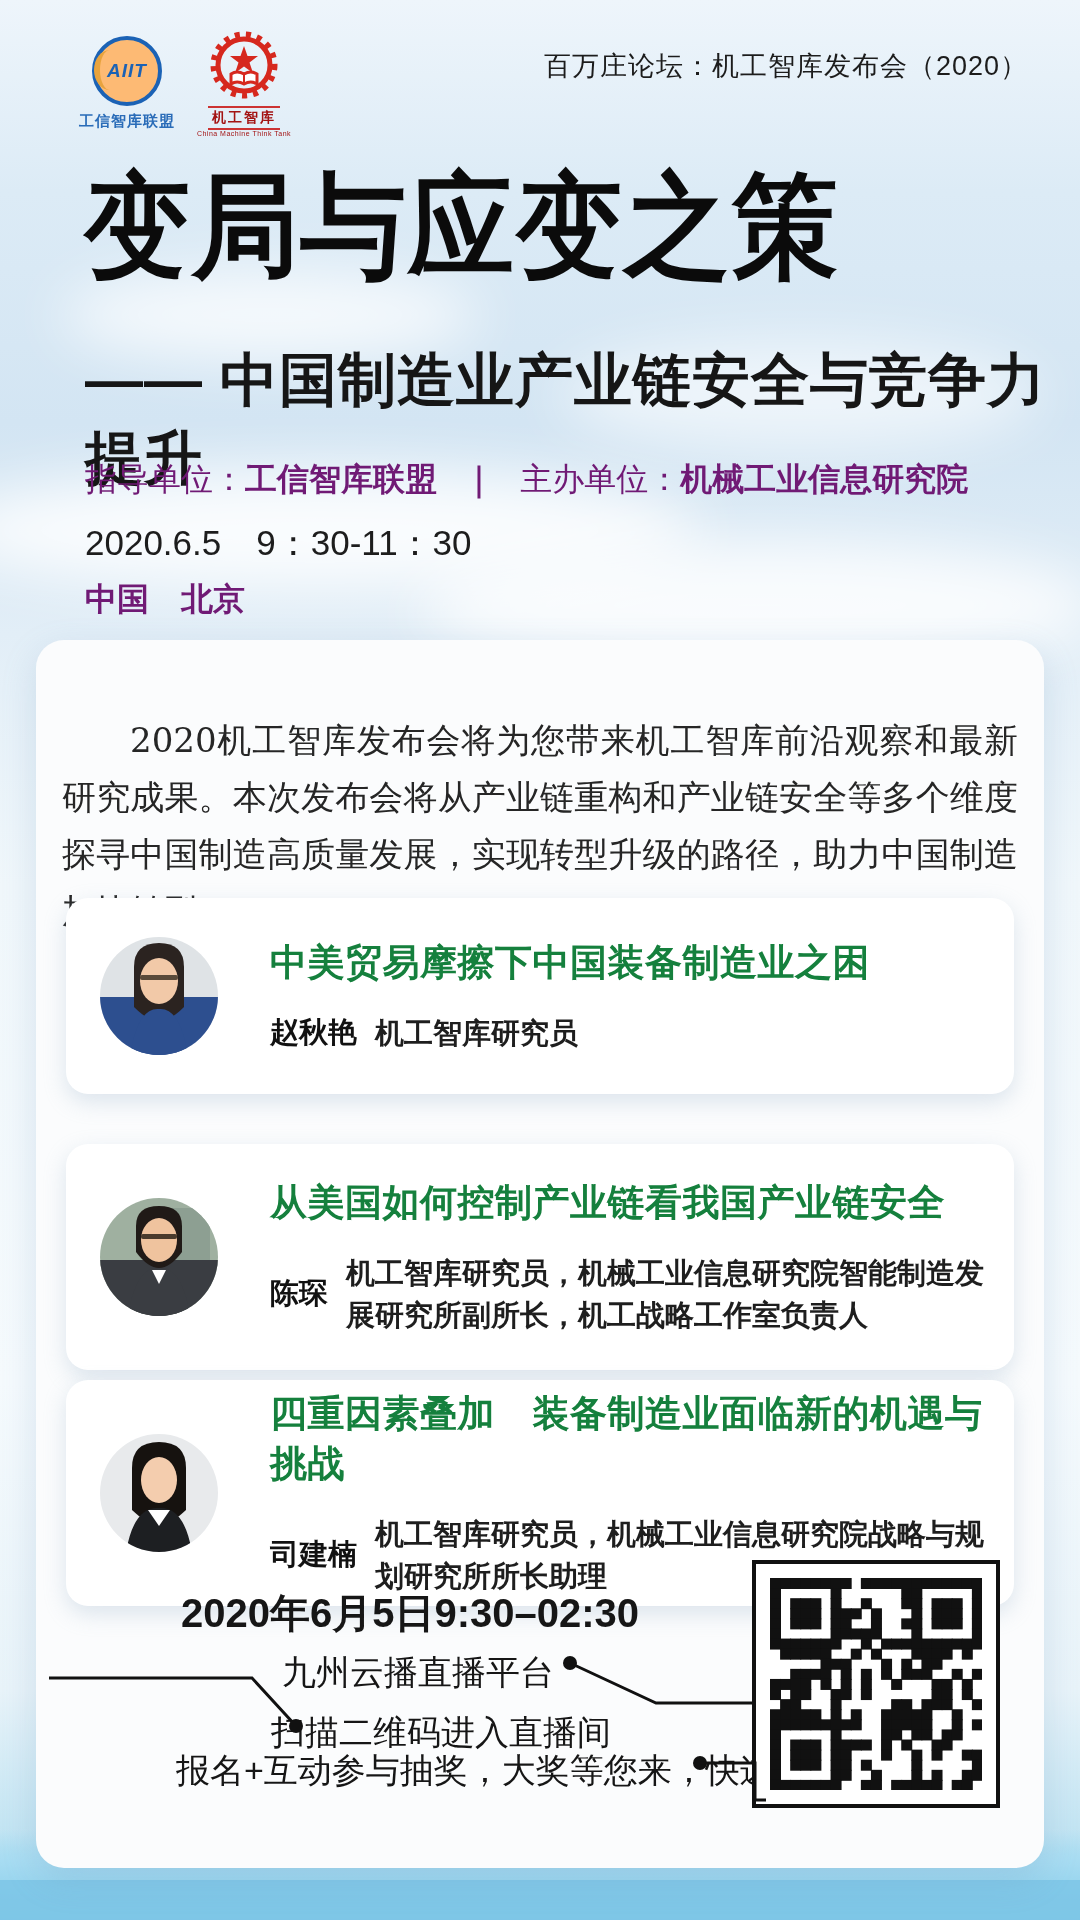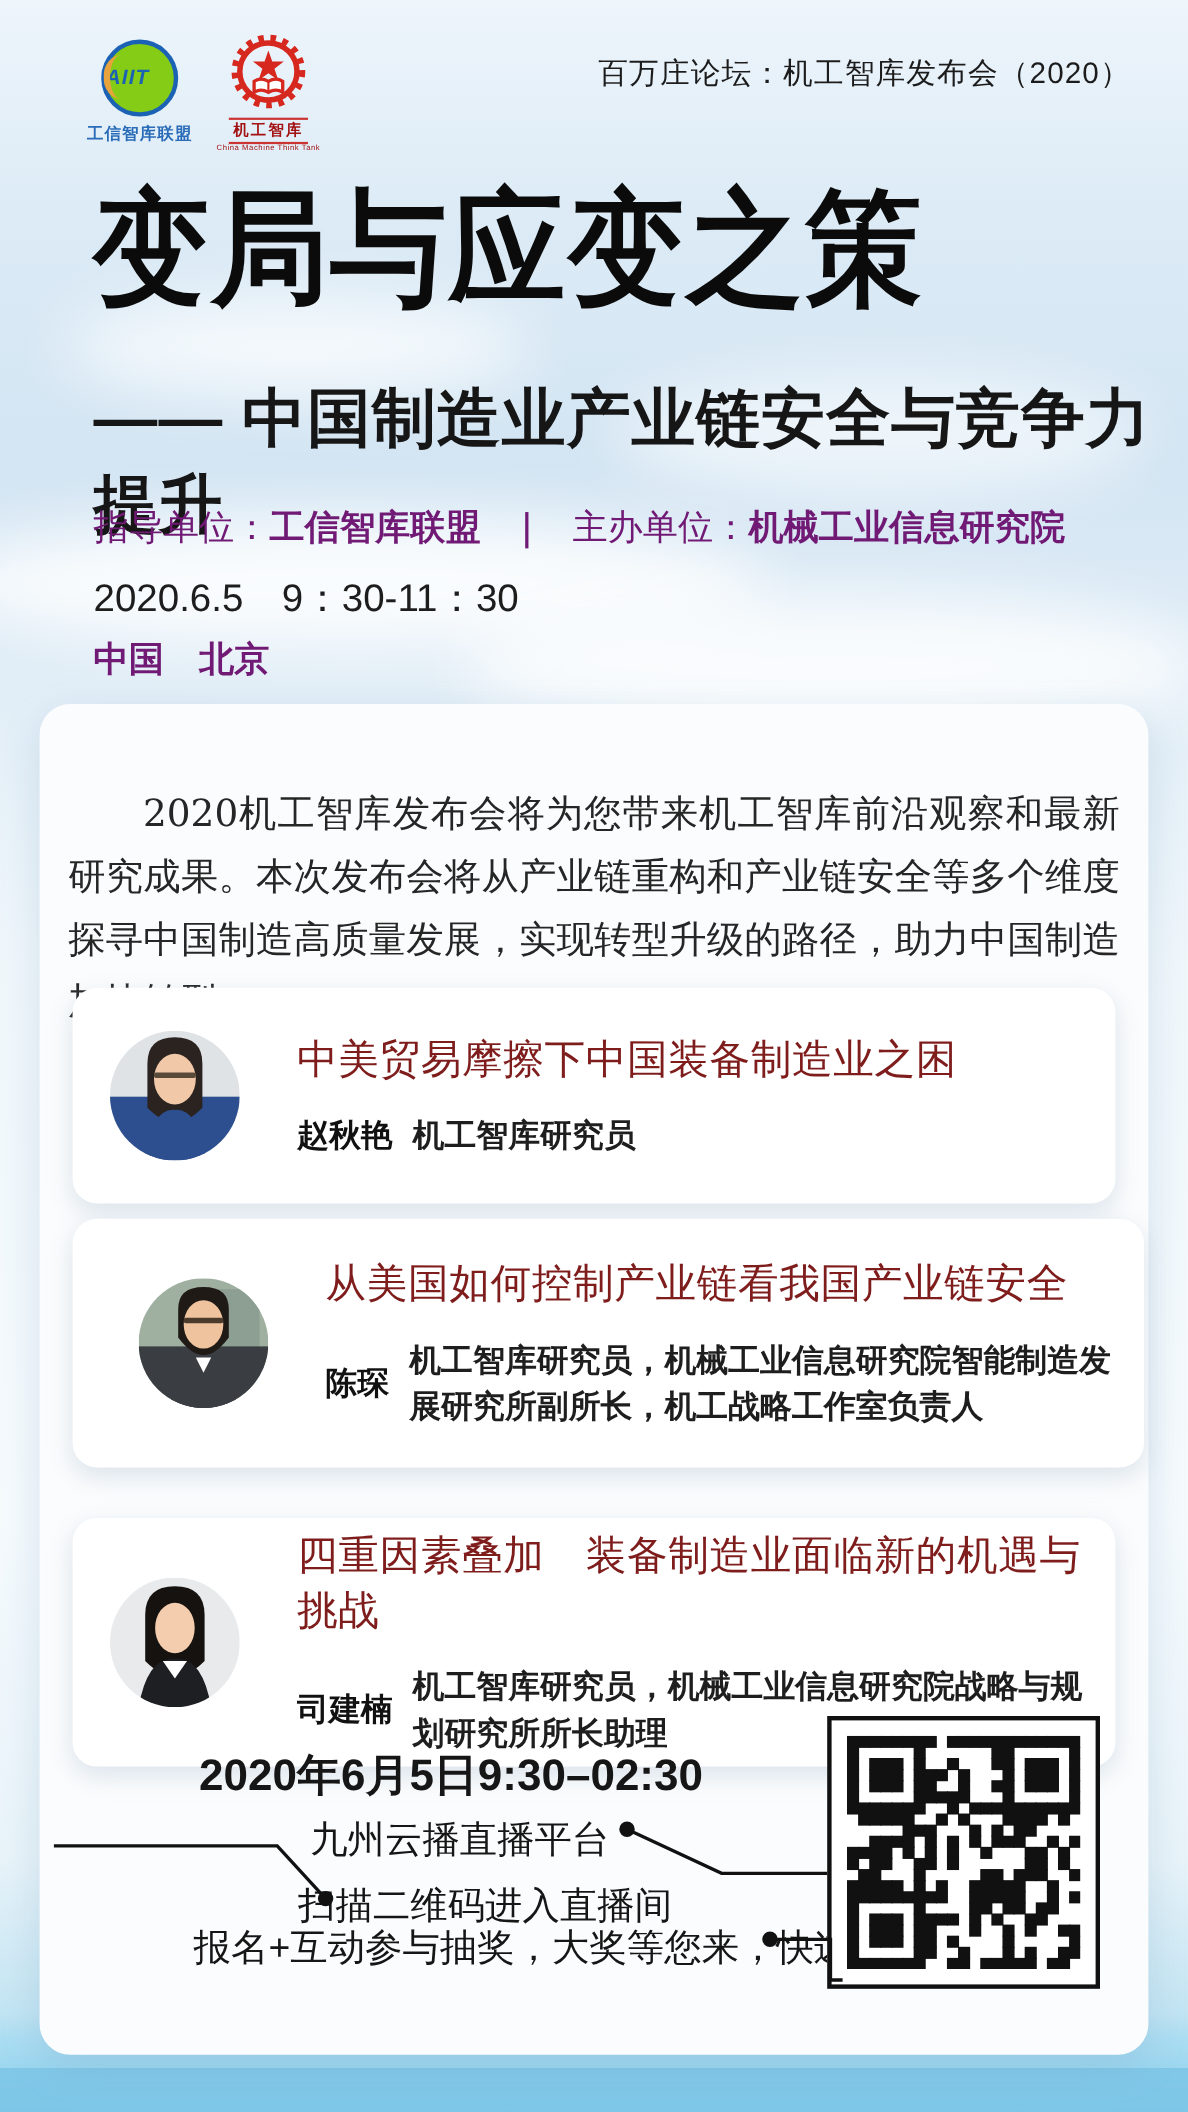--- a/index.html
+++ b/index.html
@@ -21,7 +21,7 @@
   .hdr-label{position:absolute;top:48px;right:52px;font-size:27px;color:#1c1c1c;letter-spacing:1px;}
   .logo-aiit{position:absolute;left:72px;top:36px;width:110px;text-align:center;}
   .aiit-circle{width:62px;height:62px;margin:0 auto;border:4px solid #1b62b5;border-radius:50%;
-    position:relative;background:#84cc16;display:flex;align-items:center;}
+    position:relative;background:#fdba74;display:flex;align-items:center;justify-content:center;}
   .aiit-circle:before{content:"";position:absolute;left:-2px;top:10px;width:26px;height:40px;
     border-left:6px solid #e8a33d;border-radius:50% 0 0 50%;}
   .aiit-acronym{font-size:19px;font-weight:bold;font-style:italic;color:#1b62b5;letter-spacing:1px;}

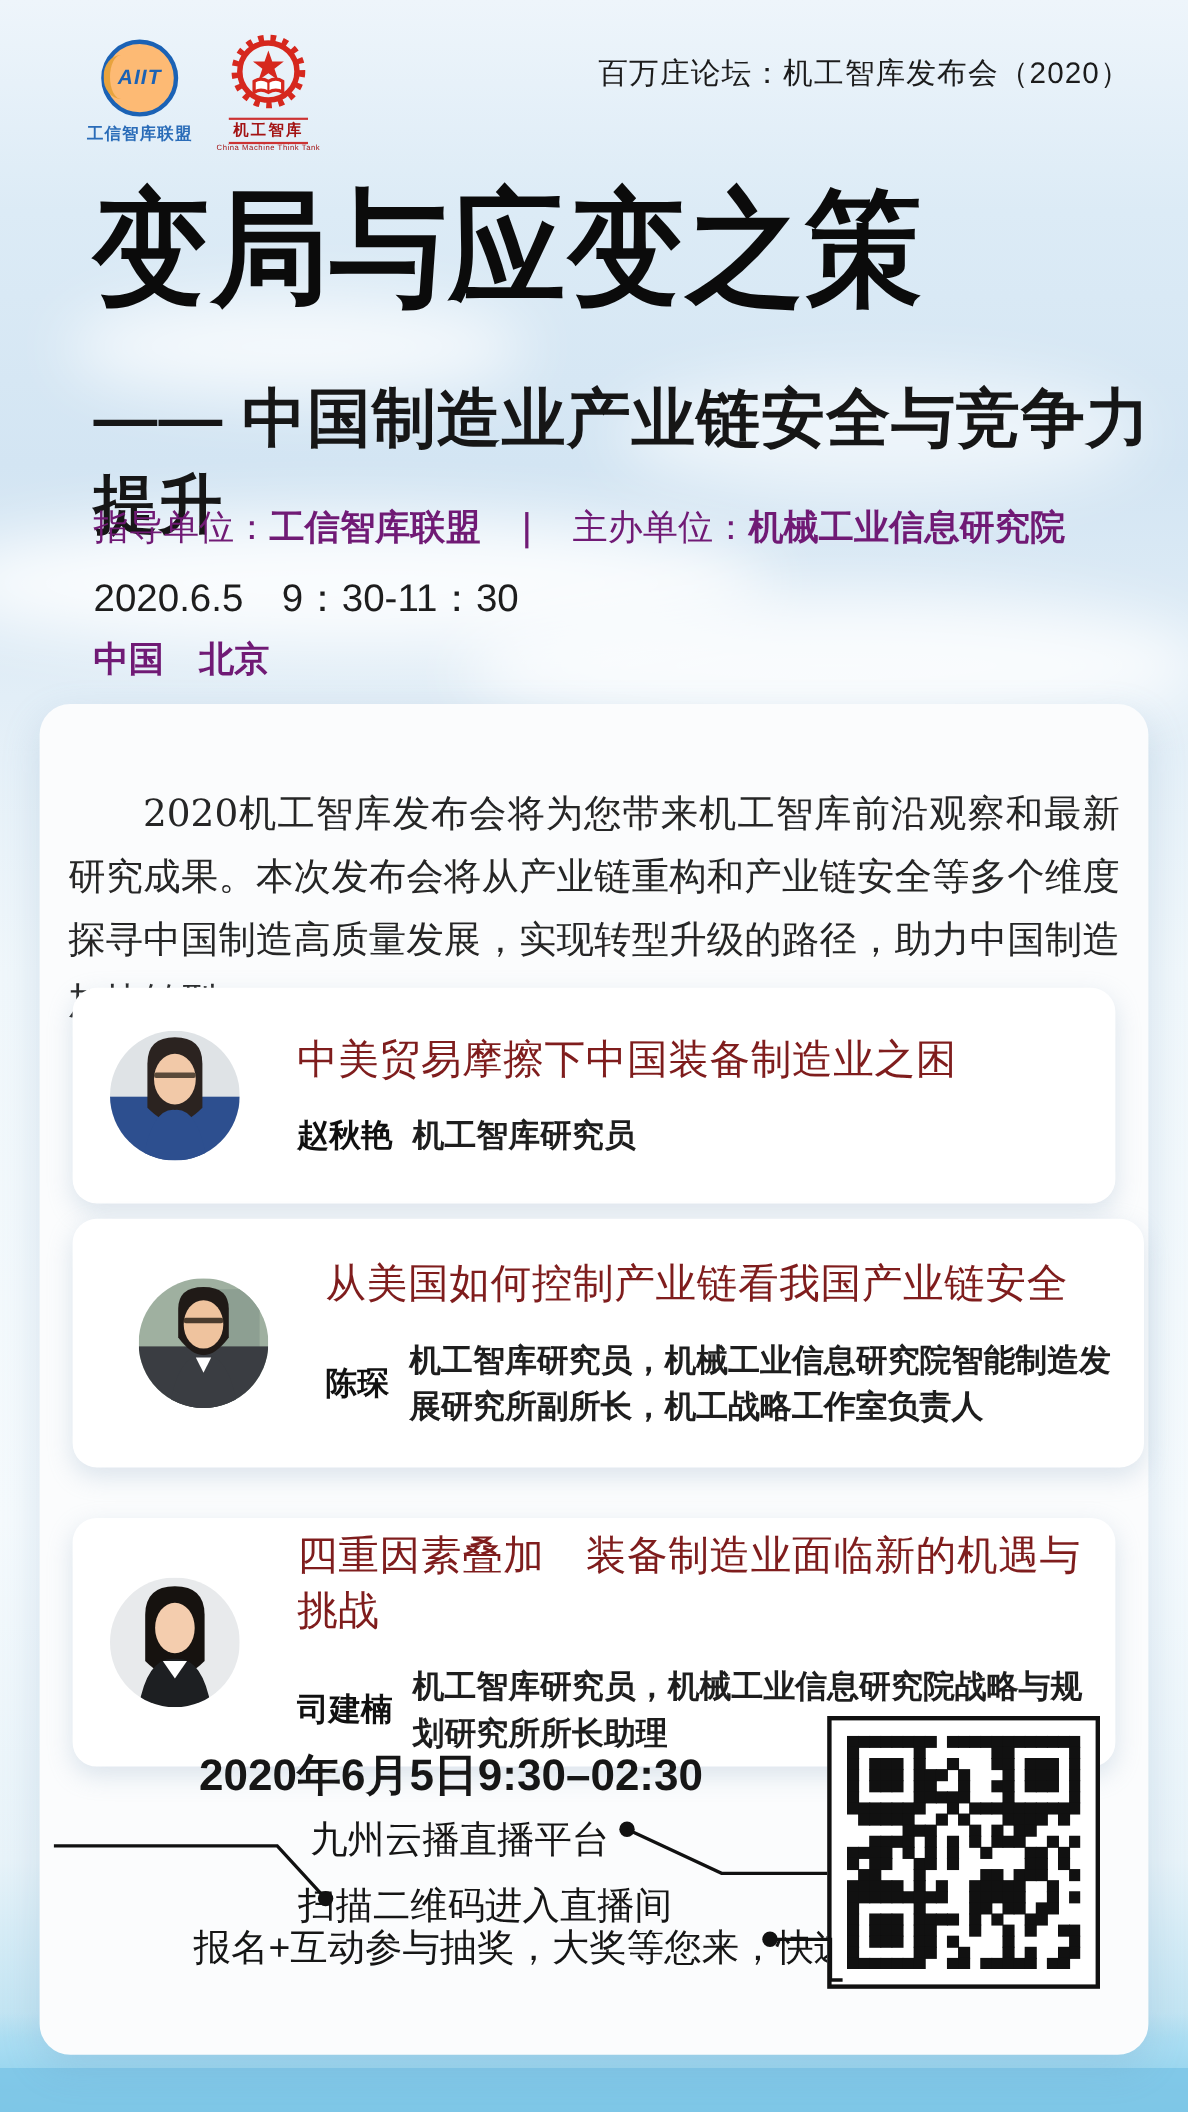--- a/index.html
+++ b/index.html
@@ -57,7 +57,7 @@
   .card3{top:740px;height:226px;}
   .avatar{width:118px;height:118px;border-radius:50%;overflow:hidden;flex:0 0 118px;margin-left:34px;}
   .card-body{margin-left:52px;margin-right:28px;flex:1;display:flex;flex-direction:column;gap:24px;}
-  .topic{font-size:37px;font-weight:normal;color:#7f1d1d;letter-spacing:.5px;}
+  .topic{font-size:37px;font-weight:bold;color:#15803d;letter-spacing:.5px;}
   .speaker-row{display:flex;align-items:center;font-size:29px;color:#222;}
   .speaker-name{font-weight:bold;white-space:nowrap;margin-right:18px;color:#111;}
   .speaker-bio{flex:1;line-height:1.45;font-weight:bold;color:#1e1e1e;}

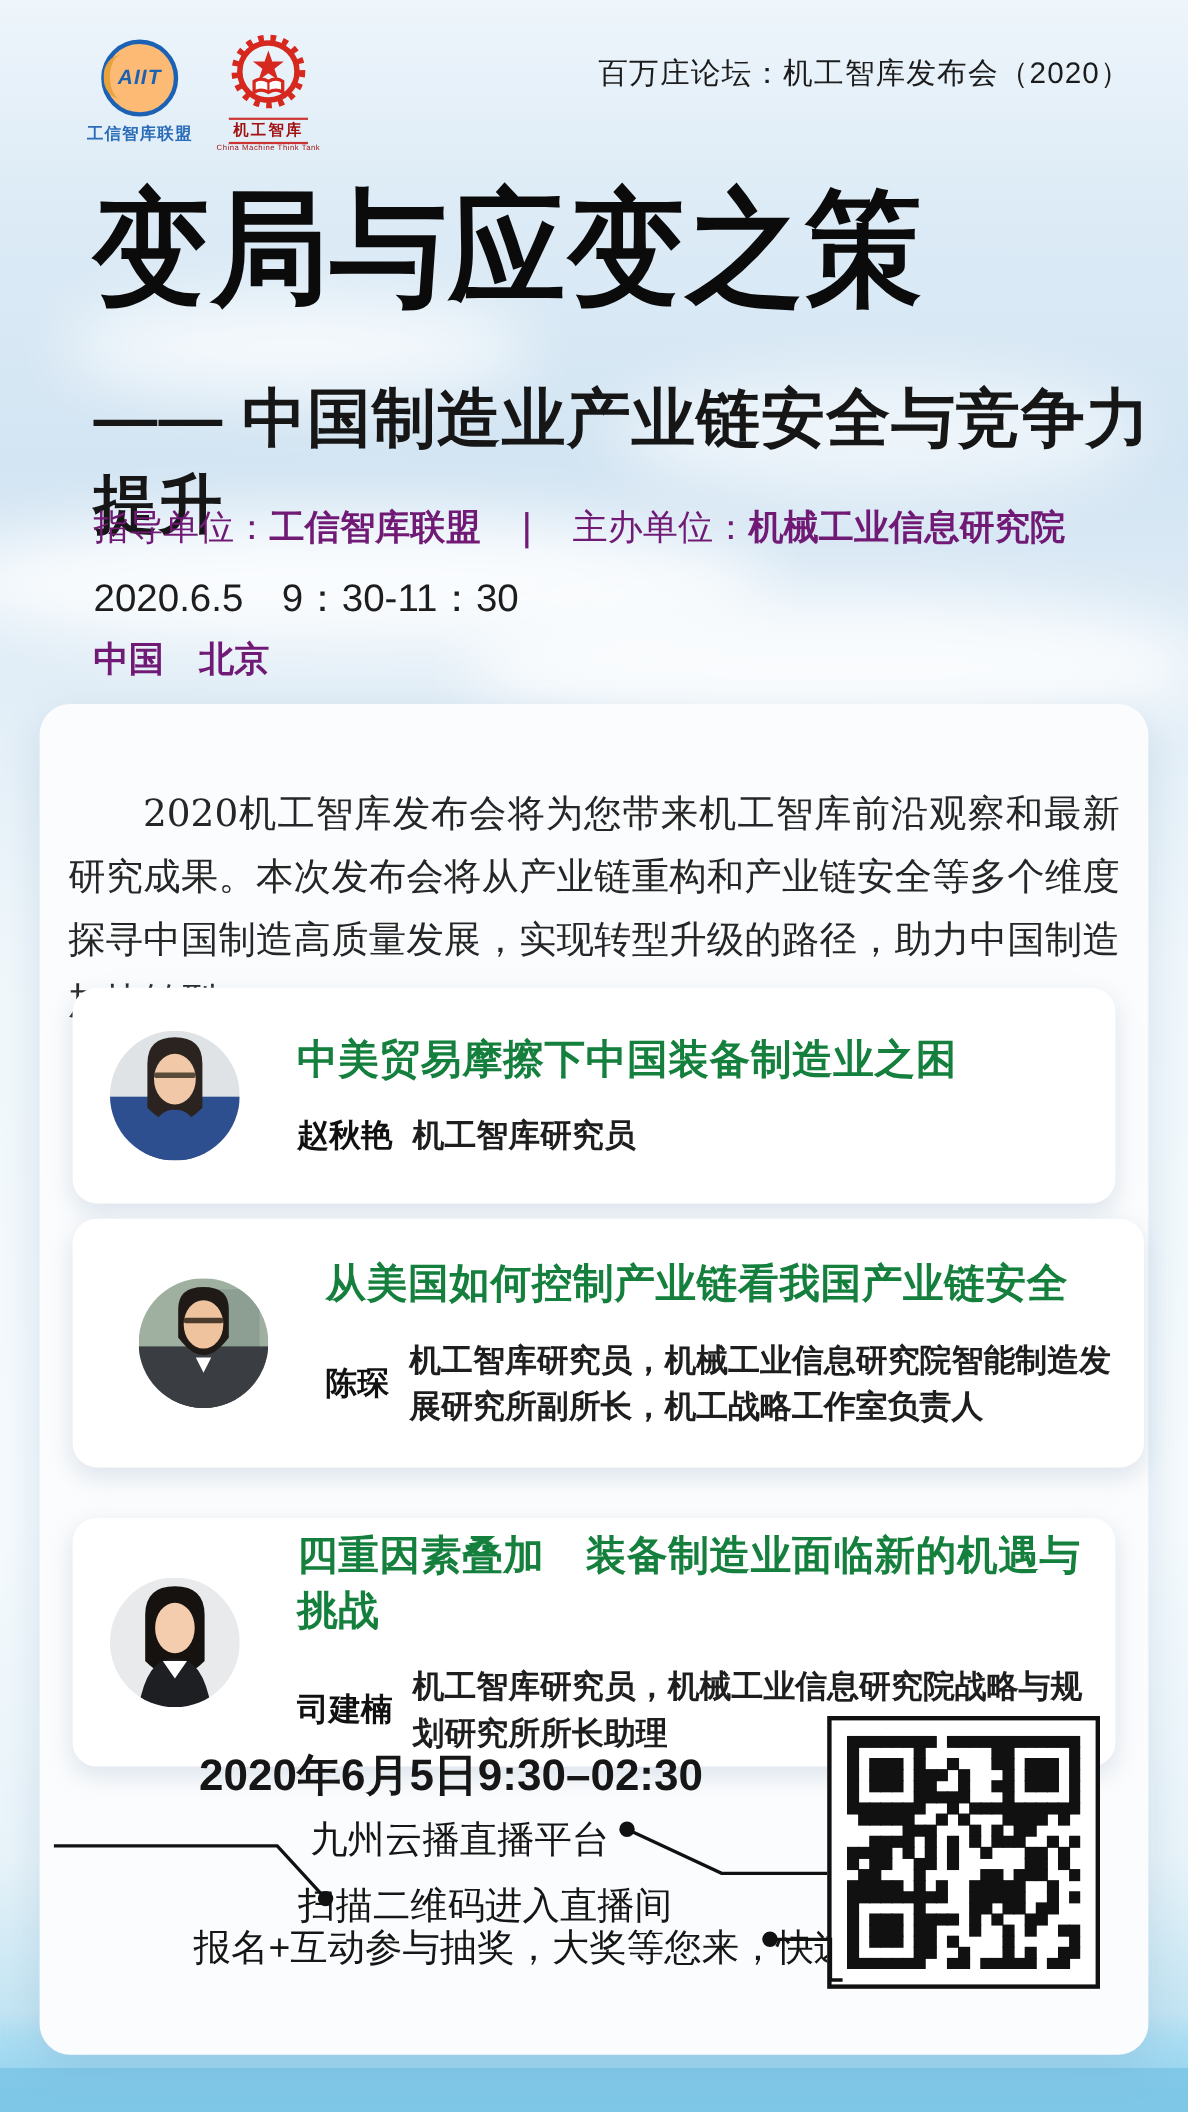--- a/index.html
+++ b/index.html
@@ -53,7 +53,7 @@
   .card{position:absolute;left:30px;width:948px;background:#ffffff;border-radius:22px;
     box-shadow:0 8px 22px rgba(150,175,200,.30);display:flex;align-items:center;}
   .card1{top:258px;height:196px;}
-  .card2{top:468px;height:226px;padding-left:26px;}
+  .card2{top:504px;height:226px;}
   .card3{top:740px;height:226px;}
   .avatar{width:118px;height:118px;border-radius:50%;overflow:hidden;flex:0 0 118px;margin-left:34px;}
   .card-body{margin-left:52px;margin-right:28px;flex:1;display:flex;flex-direction:column;gap:24px;}

